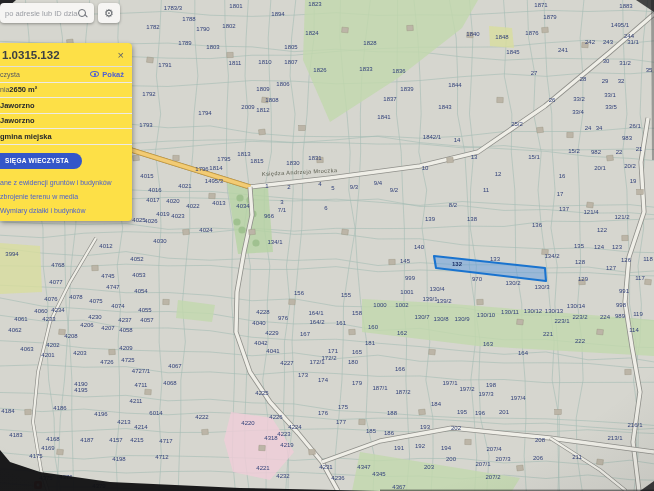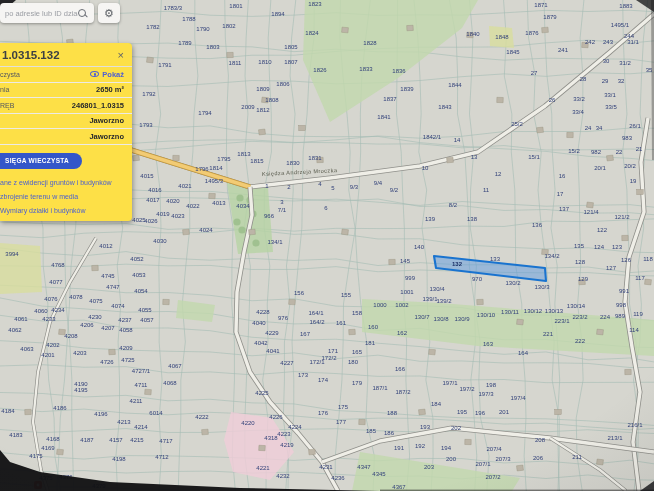--- a/index.html
+++ b/index.html
@@ -34,7 +34,7 @@
   .row{display:flex;align-items:center;min-height:14.5px;padding:0 8px 0 0;
     border-bottom:1px solid #eceae6;}
   .row .lbl{font-size:7px;color:#55585e;white-space:nowrap;}
-  .row .val{flex:1;text-align:right;font-size:7.5px;font-weight:bold;color:#26282c;white-space:nowrap;}
+  .row .val{flex:1;font-size:7.5px;font-weight:bold;color:#26282c;white-space:nowrap;}
   .row .val.link{color:#4e5fd3;display:flex;justify-content:flex-end;align-items:center;gap:3px;font-weight:bold;}
   .eye{position:relative;width:9px;height:6px;display:inline-block;}
   .eye::before{content:"";position:absolute;inset:0;border:1px solid #4e5fd3;border-radius:50%;}

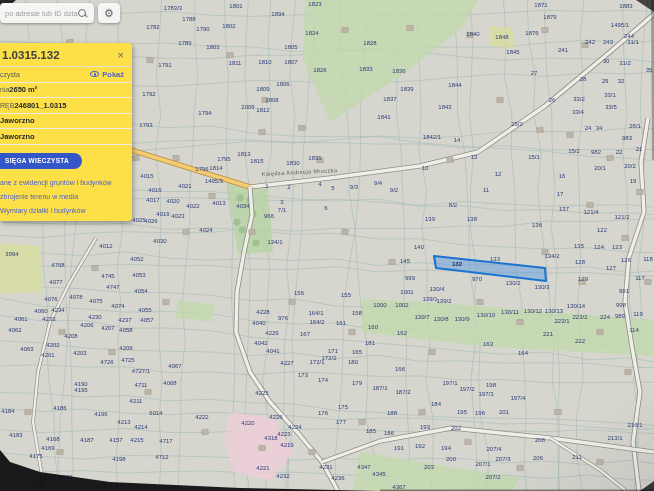--- a/index.html
+++ b/index.html
@@ -526,10 +526,6 @@
       <span class="val">2650 m²</span>
     </div>
     <div class="row">
-      <span class="lbl">RĘB</span>
-      <span class="val">246801_1.0315</span>
-    </div>
-    <div class="row">
       <span class="lbl"></span>
       <span class="val">Jaworzno</span>
     </div>

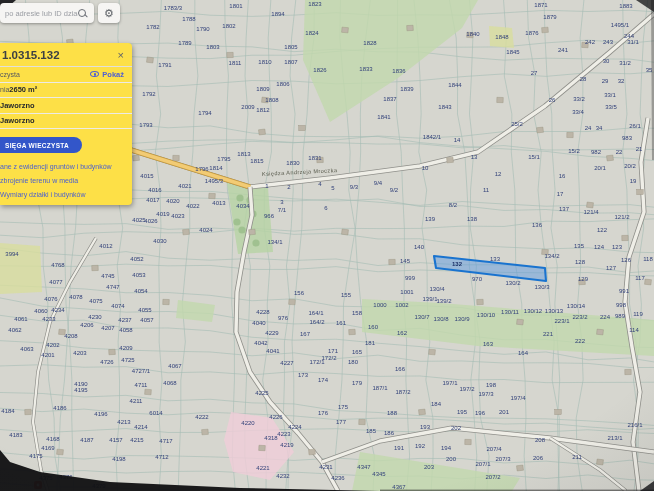--- a/index.html
+++ b/index.html
@@ -533,6 +533,10 @@
       <span class="lbl"></span>
       <span class="val">Jaworzno</span>
     </div>
+    <div class="row">
+      <span class="lbl"></span>
+      <span class="val">gmina miejska</span>
+    </div>
     <div class="btn">SIĘGA WIECZYSTA</div>
     <div class="plink">ane z ewidencji gruntów i budynków</div>
     <div class="plink">zbrojenie terenu w media</div>

